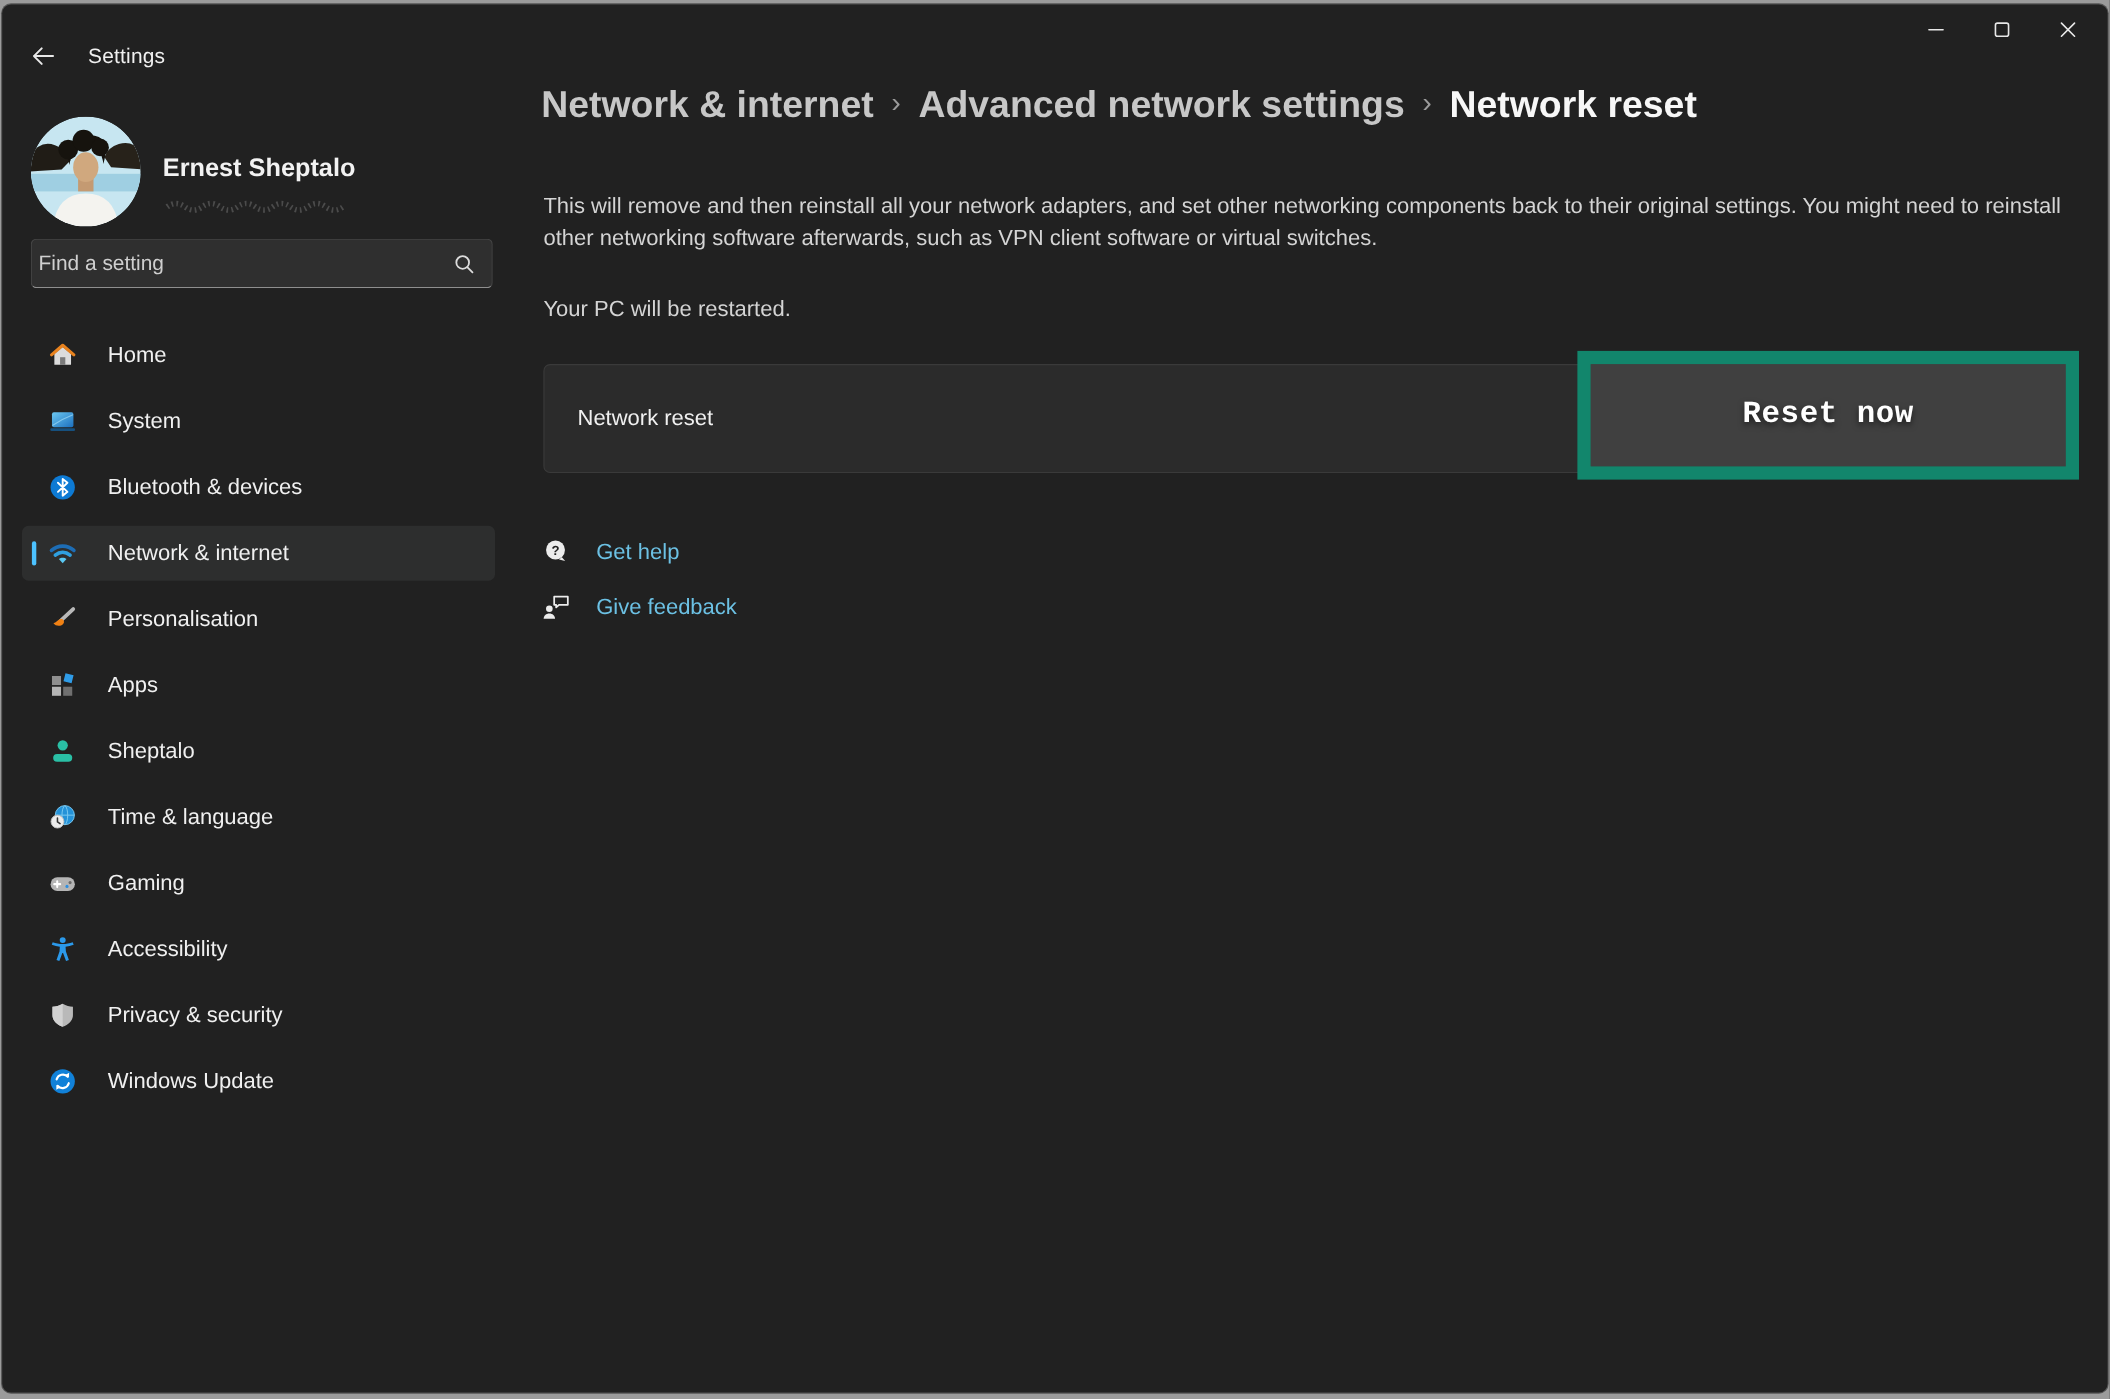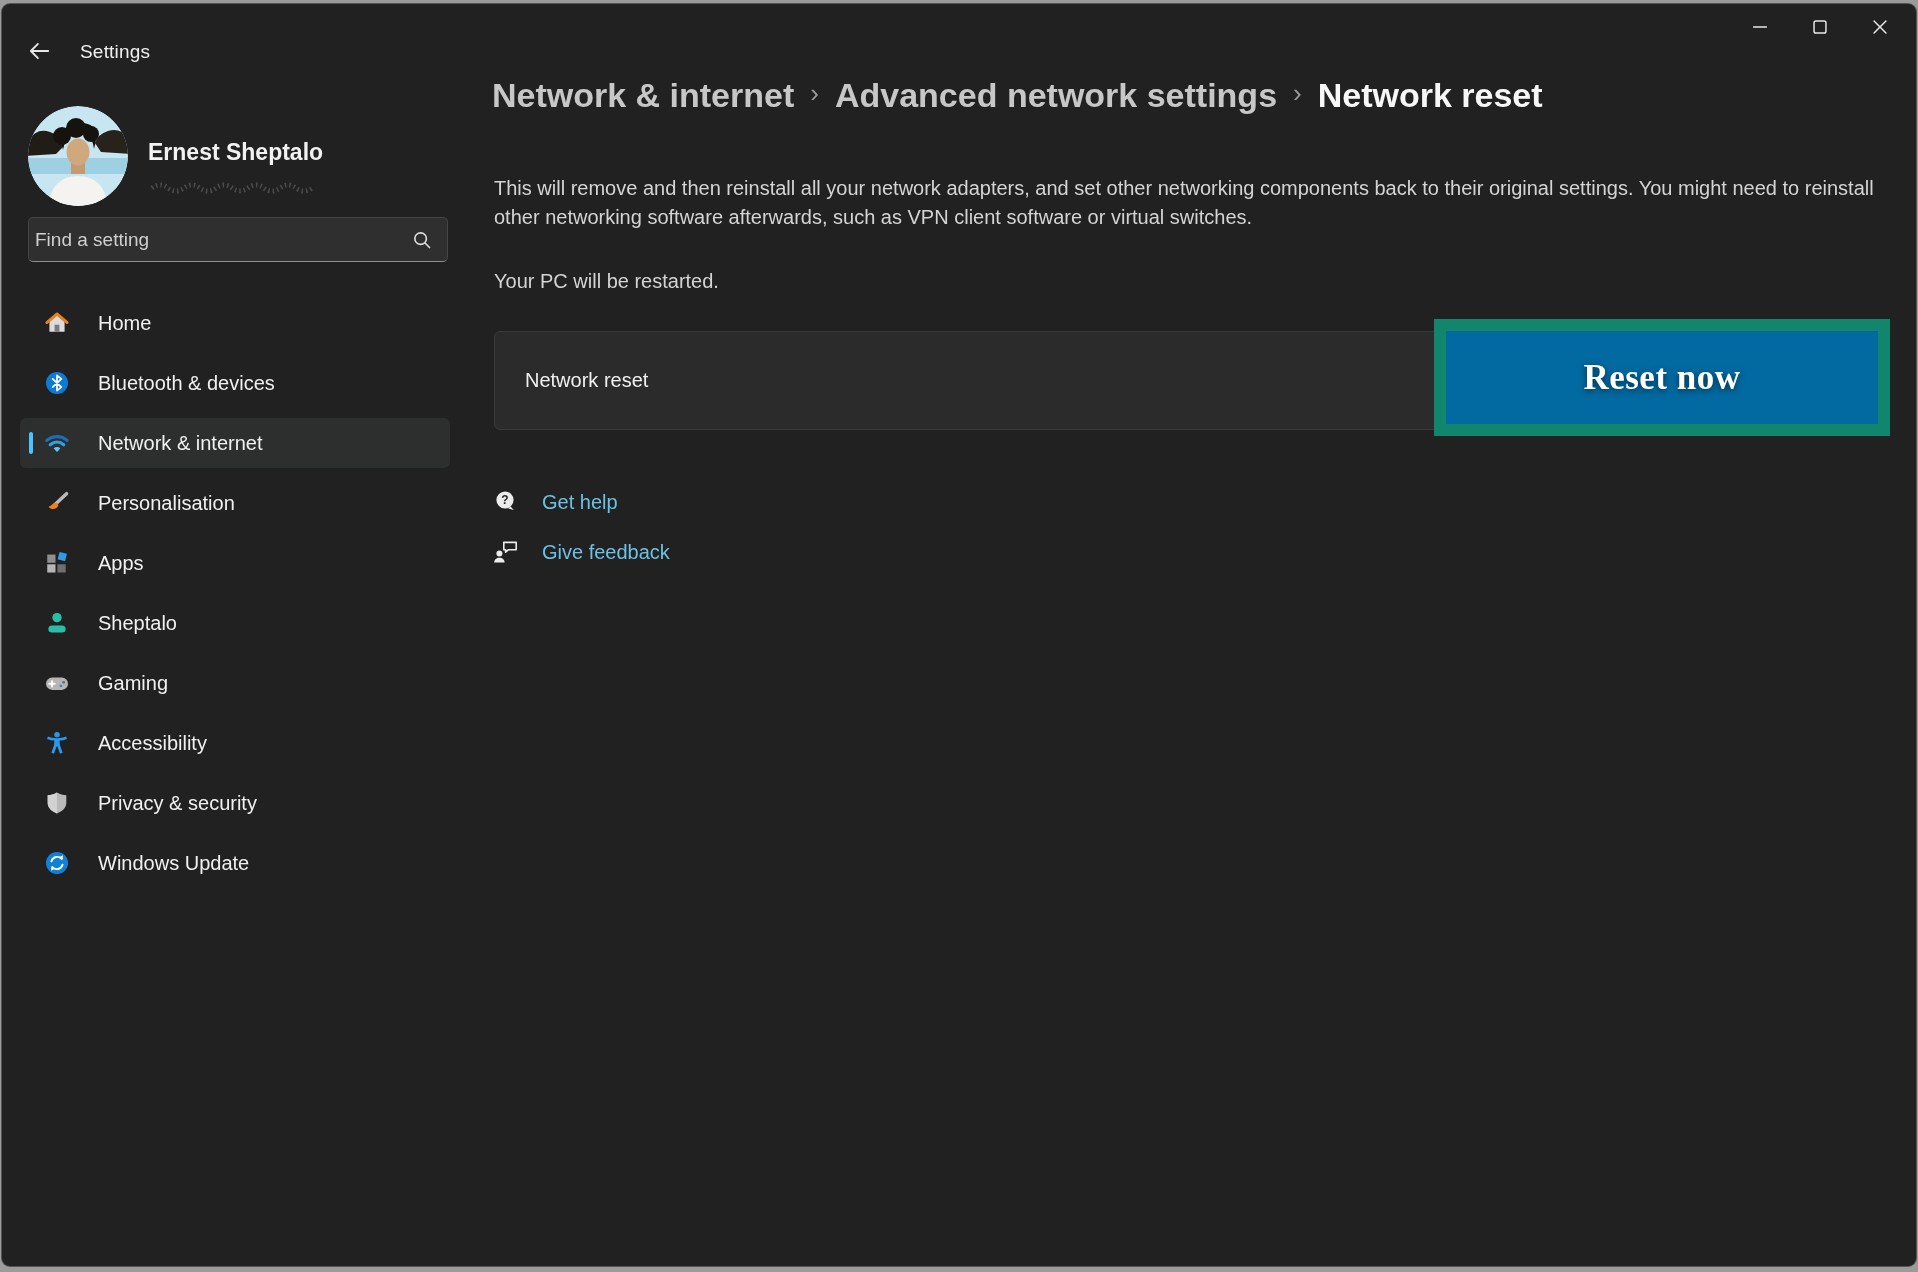--- a/index.html
+++ b/index.html
@@ -306,6 +306,15 @@
       <span class="nav-label">Home</span>
     </div>
 
+    <div class="nav-item">
+
+      <span class="nav-icon">
+          <svg width="26" height="26">
+            <use href="#system-icon"></use>
+          </svg>
+        </span>
+      <span class="nav-label">System</span>
+    </div>
 
     <div class="nav-item">
 

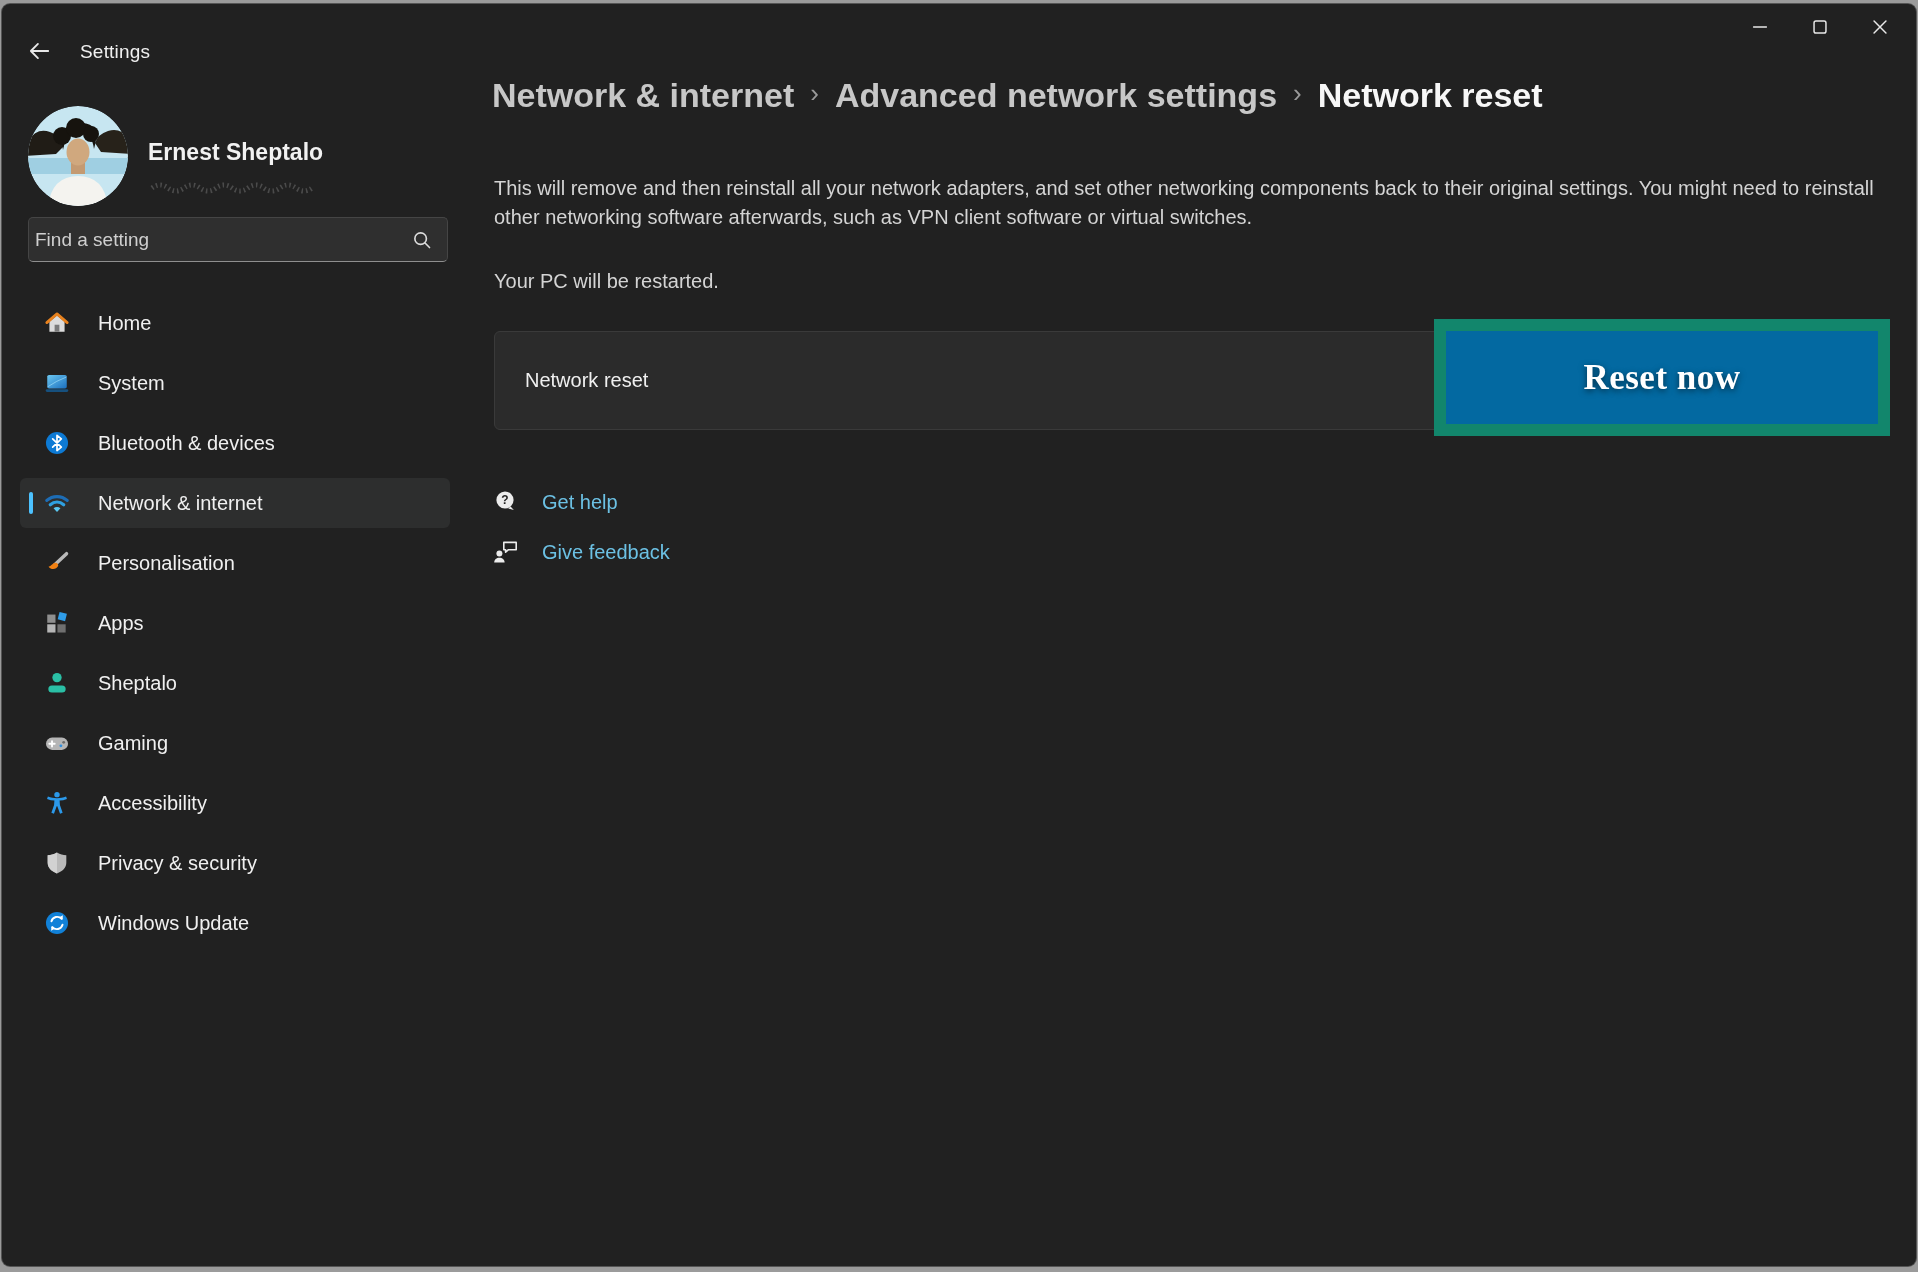--- a/index.html
+++ b/index.html
@@ -107,9 +107,9 @@
   }
   .reset-btn{
     width:100%;height:100%;border:none;cursor:pointer;
-    background:#0369a1;color:#ffffff;
-    font-family:Liberation Serif, serif;
-    font-size:35px;font-weight:600;letter-spacing:.5px;
+    background:#404040;color:#ffffff;
+    font-family:Liberation Mono, monospace;
+    font-size:28px;font-weight:600;letter-spacing:.5px;
     text-shadow:0 2px 6px rgba(0,0,0,.55);
     display:flex;align-items:center;justify-content:center;
   }

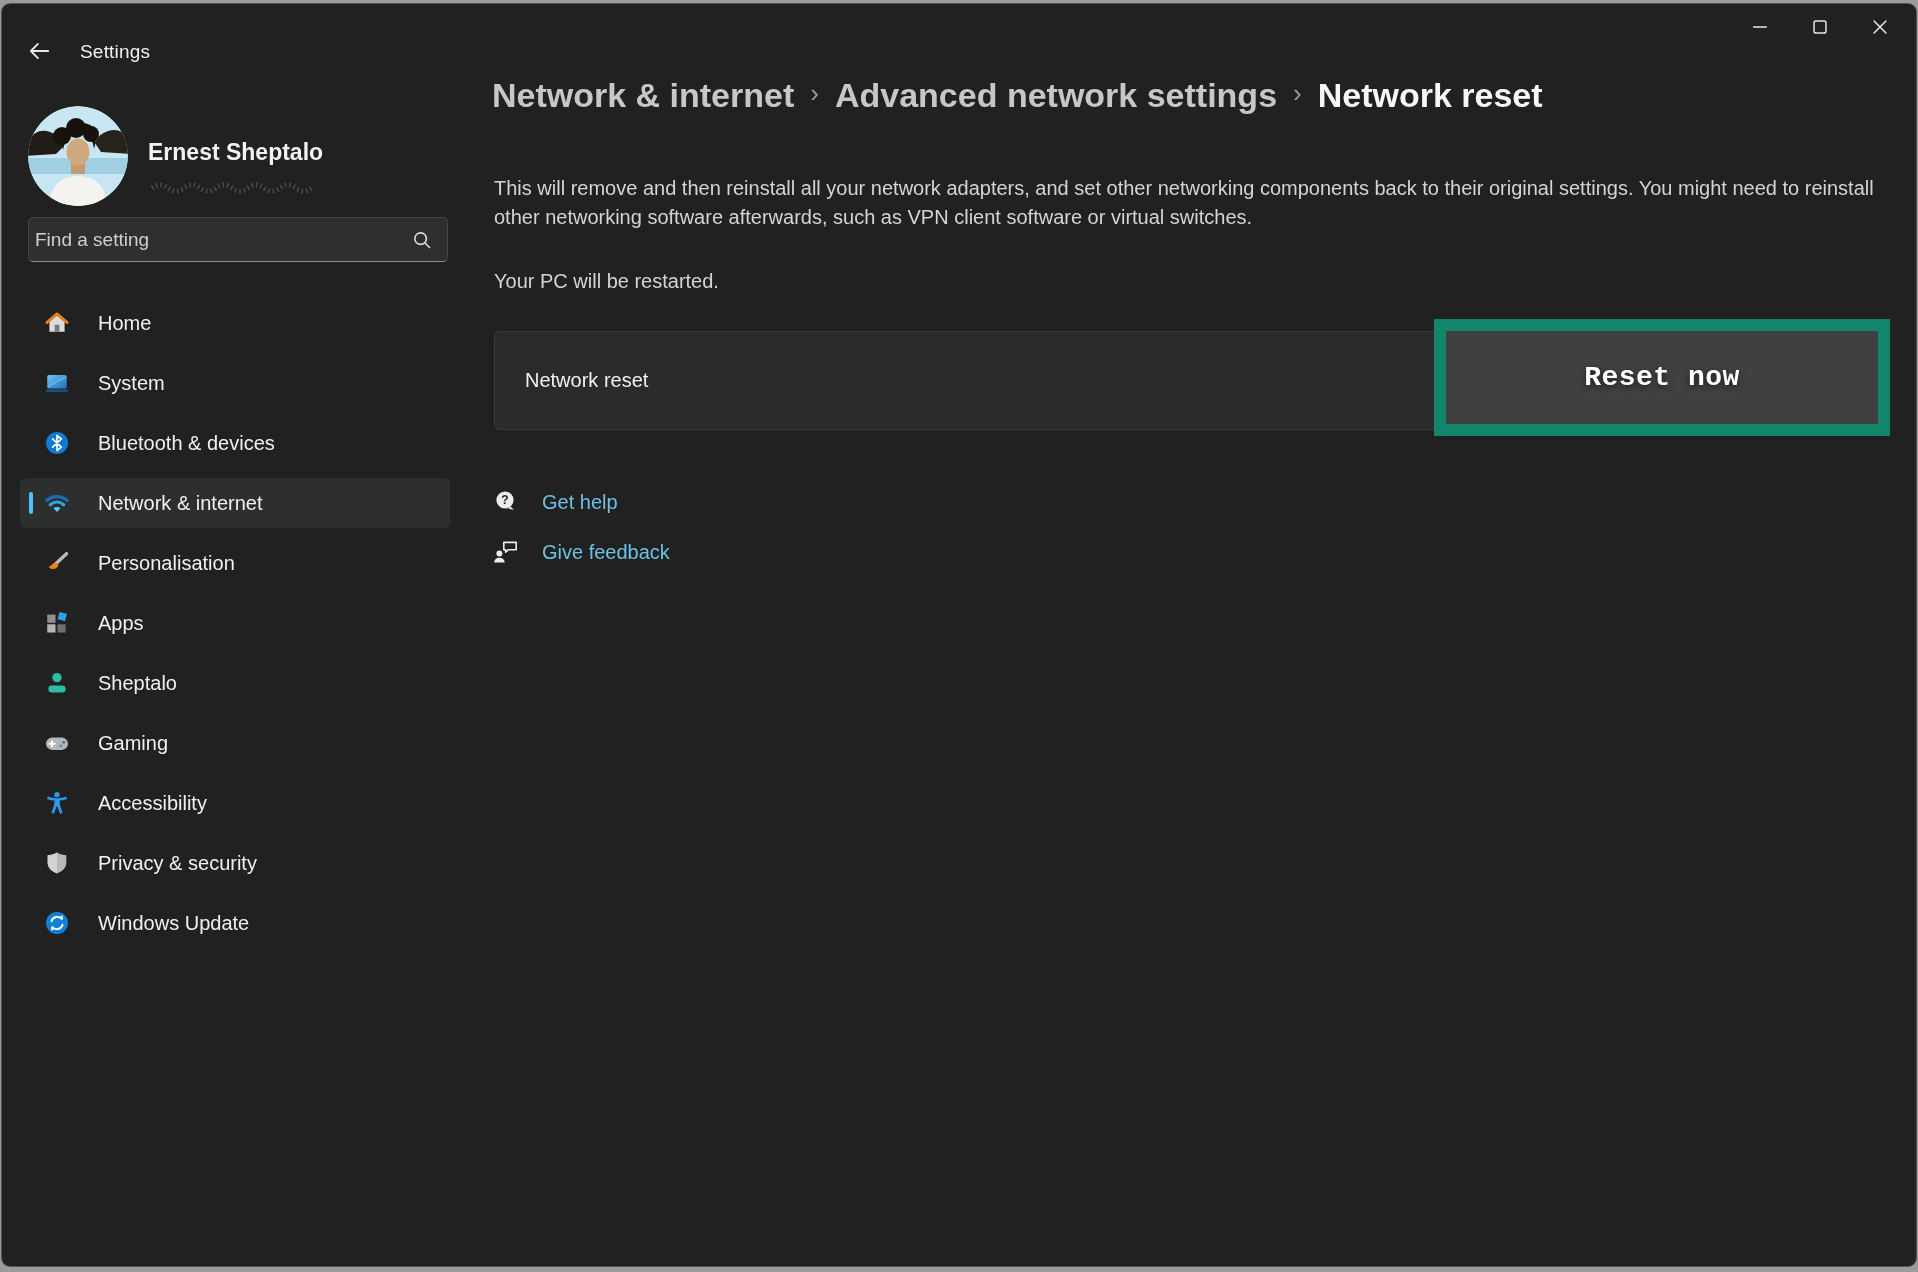--- a/index.html
+++ b/index.html
@@ -366,6 +366,15 @@
       <span class="nav-label">Sheptalo</span>
     </div>
 
+    <div class="nav-item">
+
+      <span class="nav-icon">
+          <svg width="26" height="26">
+            <use href="#time-language-icon"></use>
+          </svg>
+        </span>
+      <span class="nav-label">Time &amp; language</span>
+    </div>
 
     <div class="nav-item">
 

